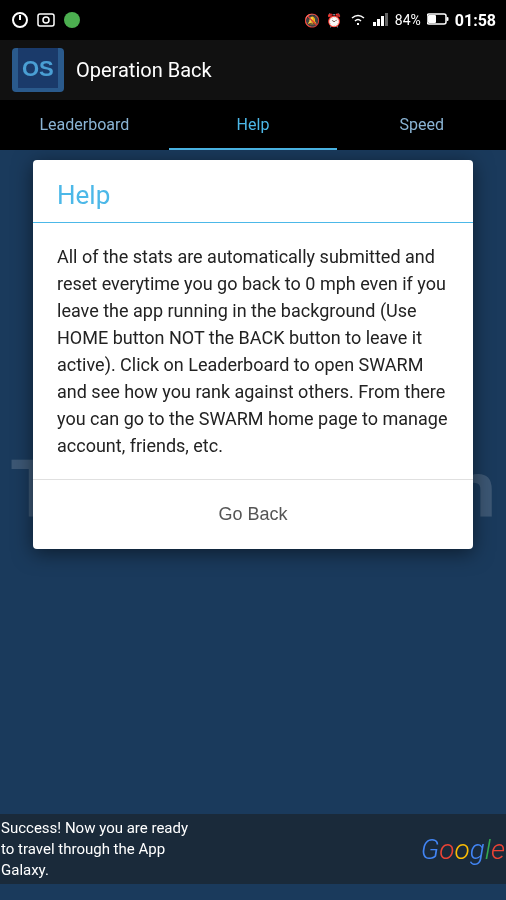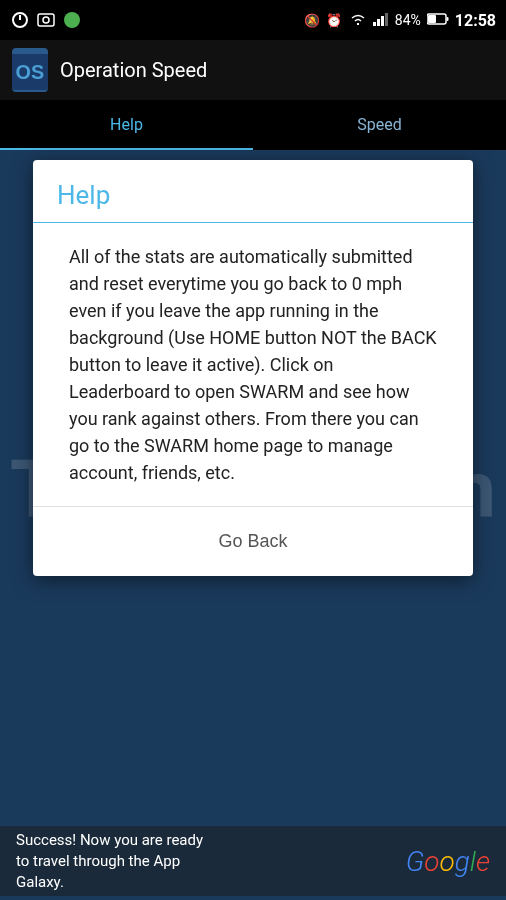--- a/index.html
+++ b/index.html
@@ -280,7 +280,7 @@
         <rect x="1" y="2" width="8" height="8" rx="1" fill="white"></rect>
       </svg>
     </span>
-    <span class="time">12:58</span>
+    <span class="time">01:58</span>
   </div>
 </div>
 

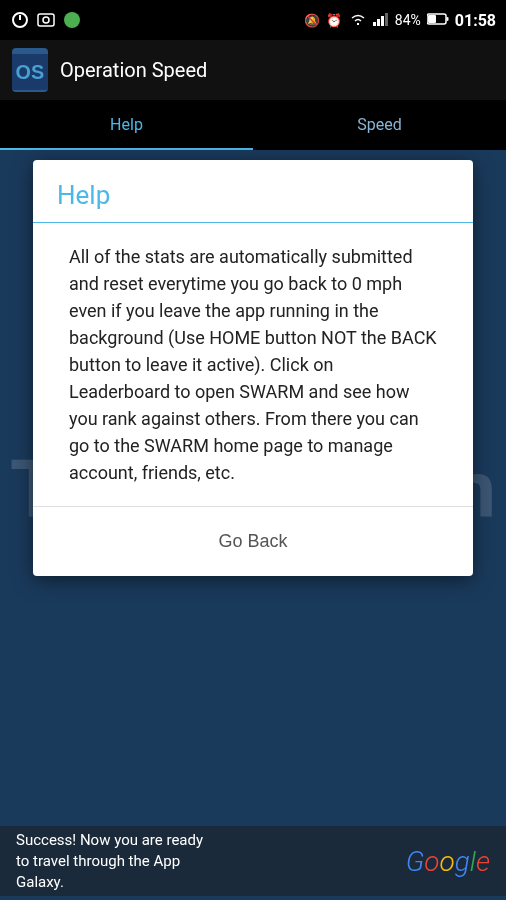--- a/index.html
+++ b/index.html
@@ -64,12 +64,12 @@
     }
 
     .app-icon {
-      width: 36px;
+      width: 52px;
       height: 44px;
       background: #2a5a8c;
       border-radius: 4px;
       display: flex;
-      align-items: flex-end;
+      align-items: flex-start;
       justify-content: center;
       overflow: hidden;
     }

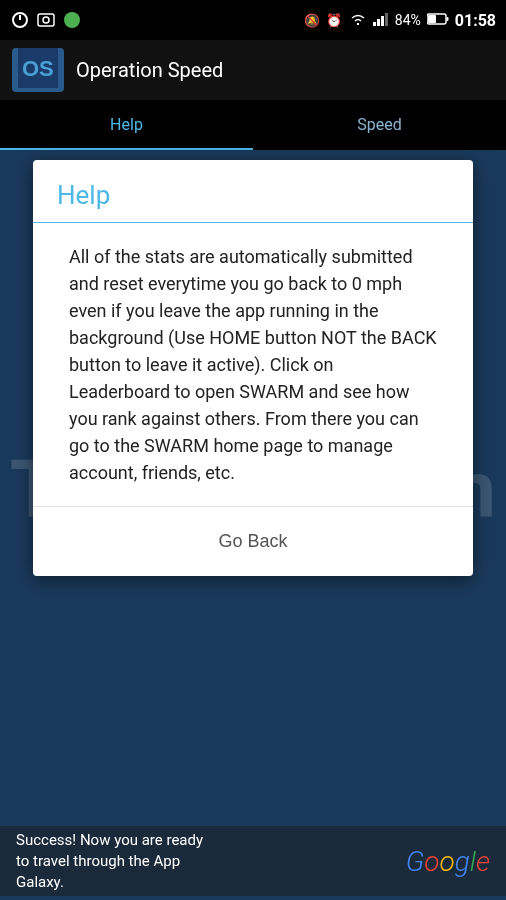--- a/index.html
+++ b/index.html
@@ -291,7 +291,7 @@
       <text x="4" y="28" font-size="22" fill="#4a9fd4" font-family="Arial" font-weight="bold">OS</text>
     </svg>
   </div>
-  <span class="app-title">Operation Speed</span>
+  <span class="app-title">Operation Back</span>
 </div>
 
 <div class="nav-tabs">

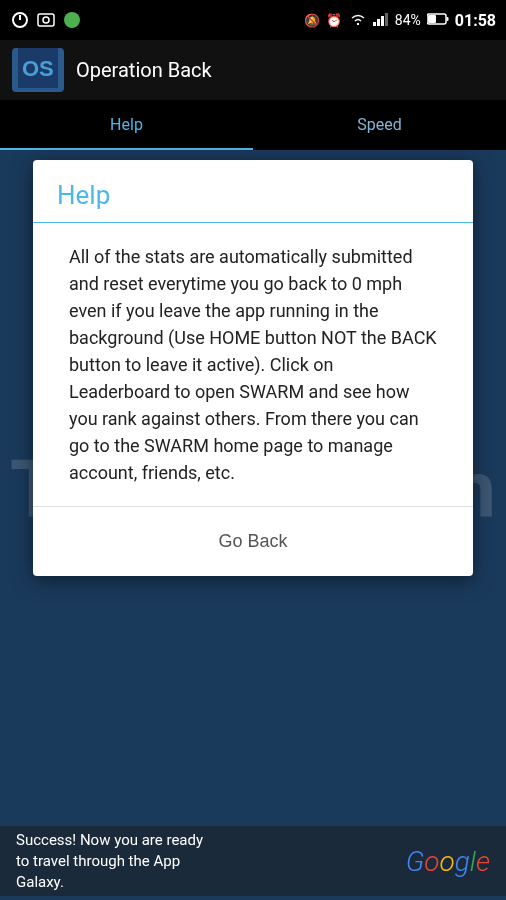--- a/index.html
+++ b/index.html
@@ -295,6 +295,7 @@
 </div>
 
 <div class="nav-tabs">
+  <div class="nav-tab">Leaderboard</div>
   <div class="nav-tab active">Help</div>
   <div class="nav-tab">Speed</div>
 </div>

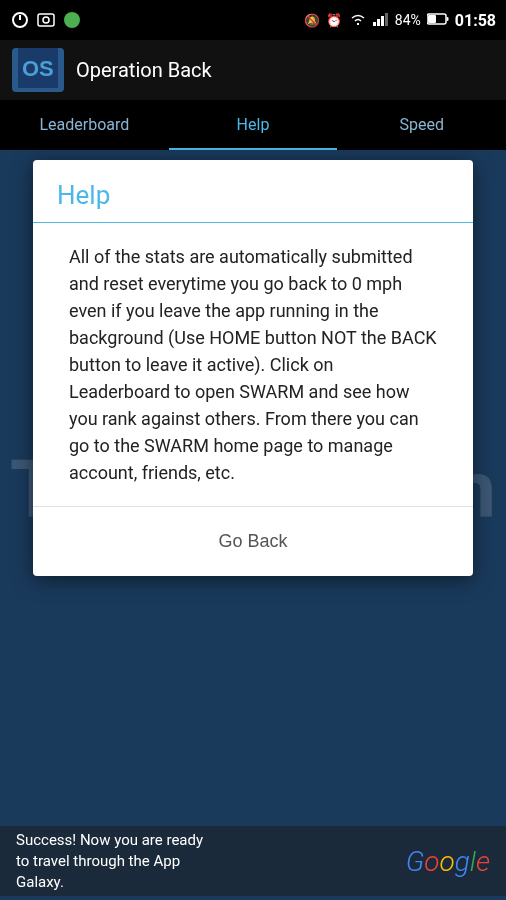--- a/index.html
+++ b/index.html
@@ -161,7 +161,7 @@
     }
 
     .dialog-body {
-      padding: 20px 36px;
+      padding: 20px 24px;
     }
 
     .dialog-text {

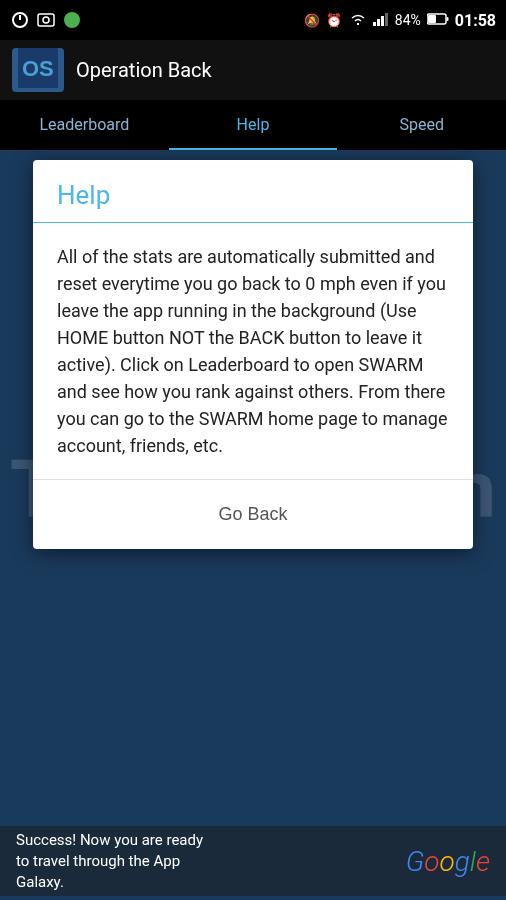--- a/index.html
+++ b/index.html
@@ -198,9 +198,9 @@
       display: flex;
       align-items: center;
       justify-content: space-between;
-      padding: 0 16px;
+      padding: 0 1px;
       position: absolute;
-      bottom: 4px;
+      bottom: 16px;
       left: 0;
     }
 

